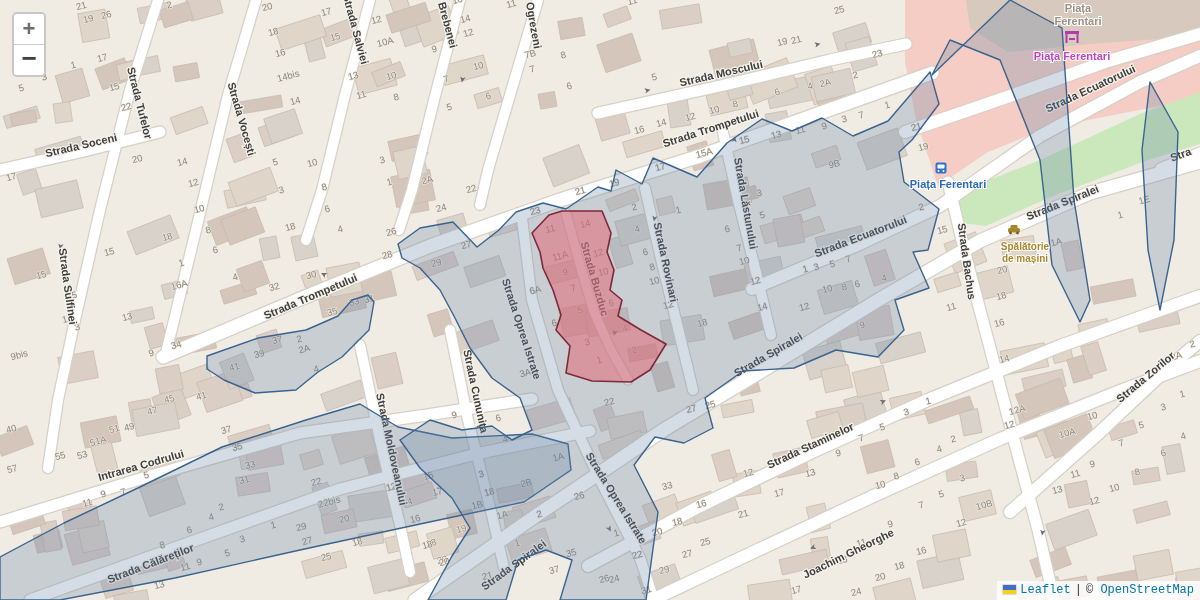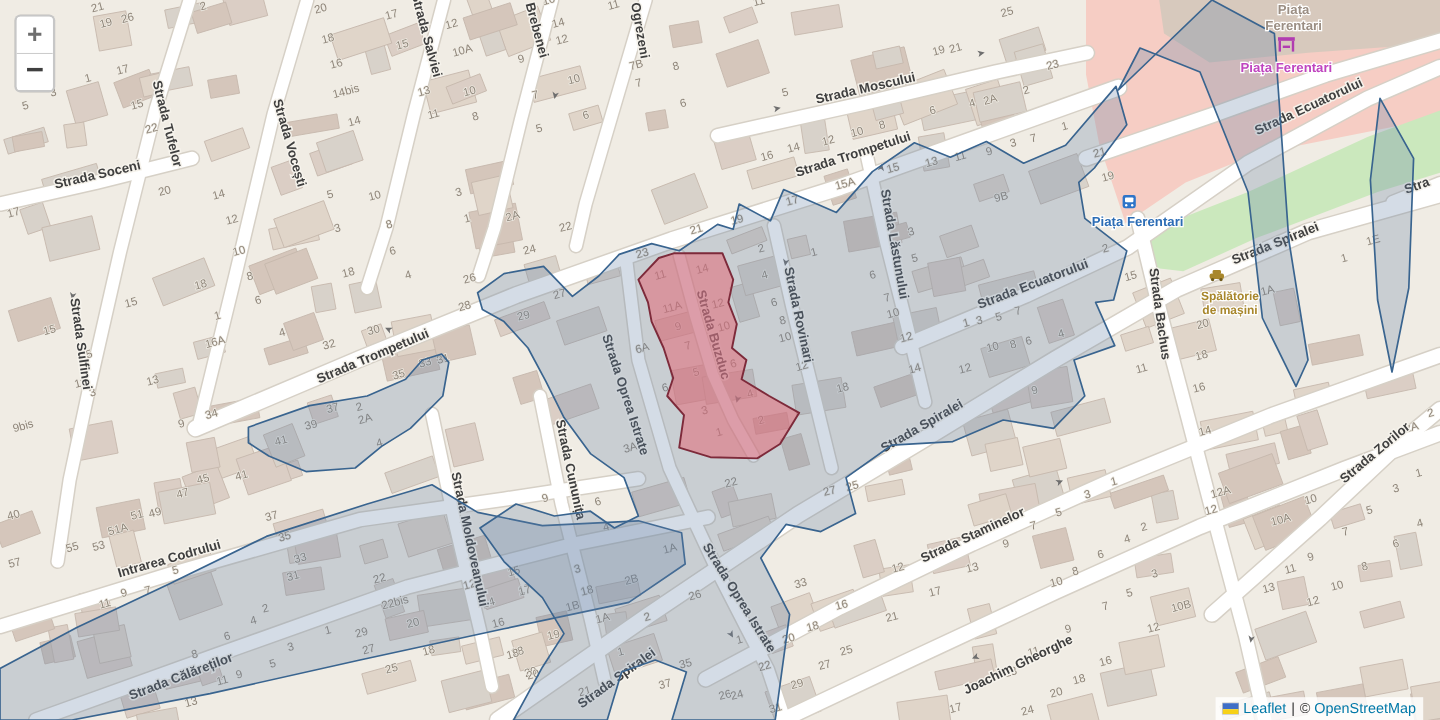--- a/index.html
+++ b/index.html
@@ -12,8 +12,8 @@
   .zoom-ctl a.zin{border-bottom:1px solid #ccc;border-radius:3px 3px 0 0;color:#6e6e6e;}
   .zoom-ctl a.zout{border-radius:0 0 3px 3px;font-size:26px;line-height:26px;}
   
-  .attrib{position:absolute;right:14px;bottom:0;background:rgba(255,255,255,0.82);padding:2px 6px 3px 6px;
-    font-size:12px;color:#333;z-index:20;white-space:nowrap;}
+  .attrib{position:absolute;right:0;bottom:0;background:rgba(255,255,255,0.82);padding:2px 6px 3px 6px;
+    font-size:12px;color:#333;z-index:20;white-space:nowrap;font-family:Liberation Mono, monospace;}
   .attrib a{color:#0078a8;text-decoration:none;}
   .attrib .sep{margin:0 4px;color:#333;}
   .flag{display:inline-block;width:13px;height:9px;margin-right:4px;vertical-align:-1px;box-shadow:0 0 0 0.5px #bbb;}

